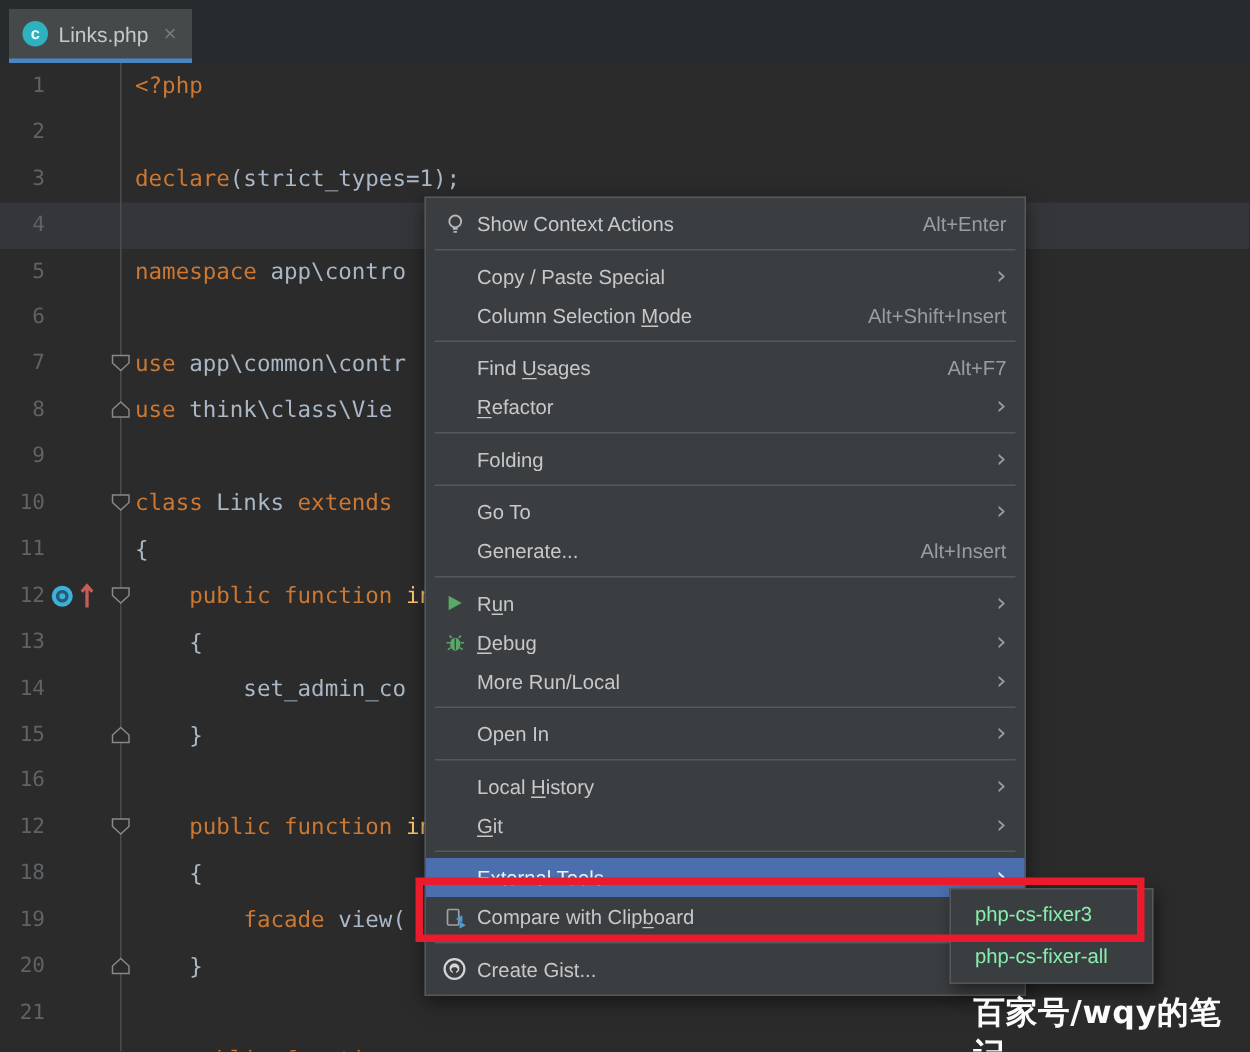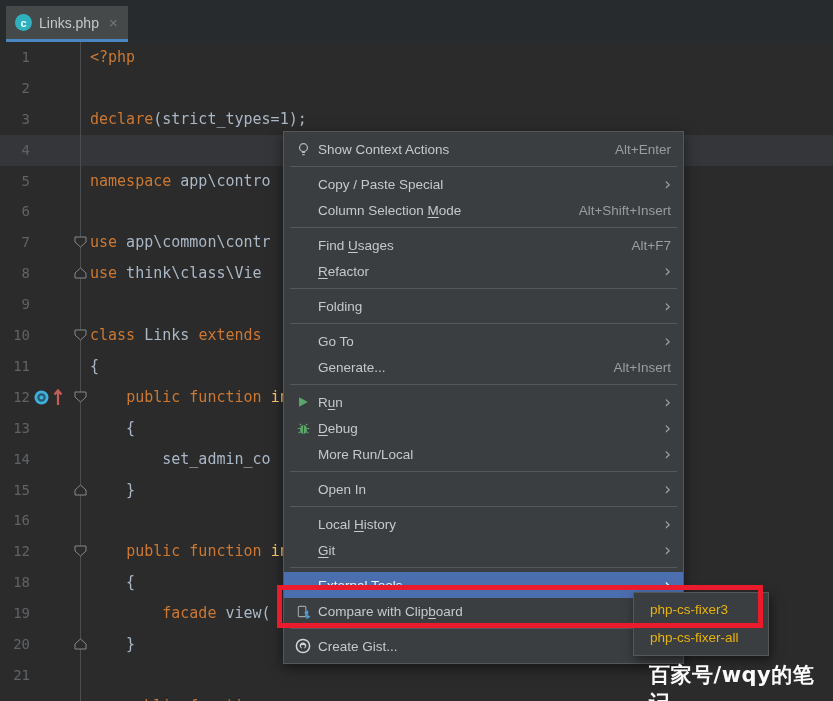--- a/index.html
+++ b/index.html
@@ -46,7 +46,7 @@
   .submenu{position:absolute;left:633px;top:592px;width:136px;box-sizing:border-box;
            background:#3b3e40;border:1px solid #55585a;box-shadow:2px 4px 10px rgba(0,0,0,.5);
            padding:3px 0;z-index:20;}
-  .smi{height:28px;line-height:28px;padding:0 8px 0 16px;color:#eab308;font-size:13.5px;white-space:nowrap;}
+  .smi{height:28px;line-height:28px;padding:0 8px 0 16px;color:#86efac;font-size:13.5px;white-space:nowrap;}
 
   
   .redrect{position:absolute;left:277px;top:585px;width:476px;height:33px;

